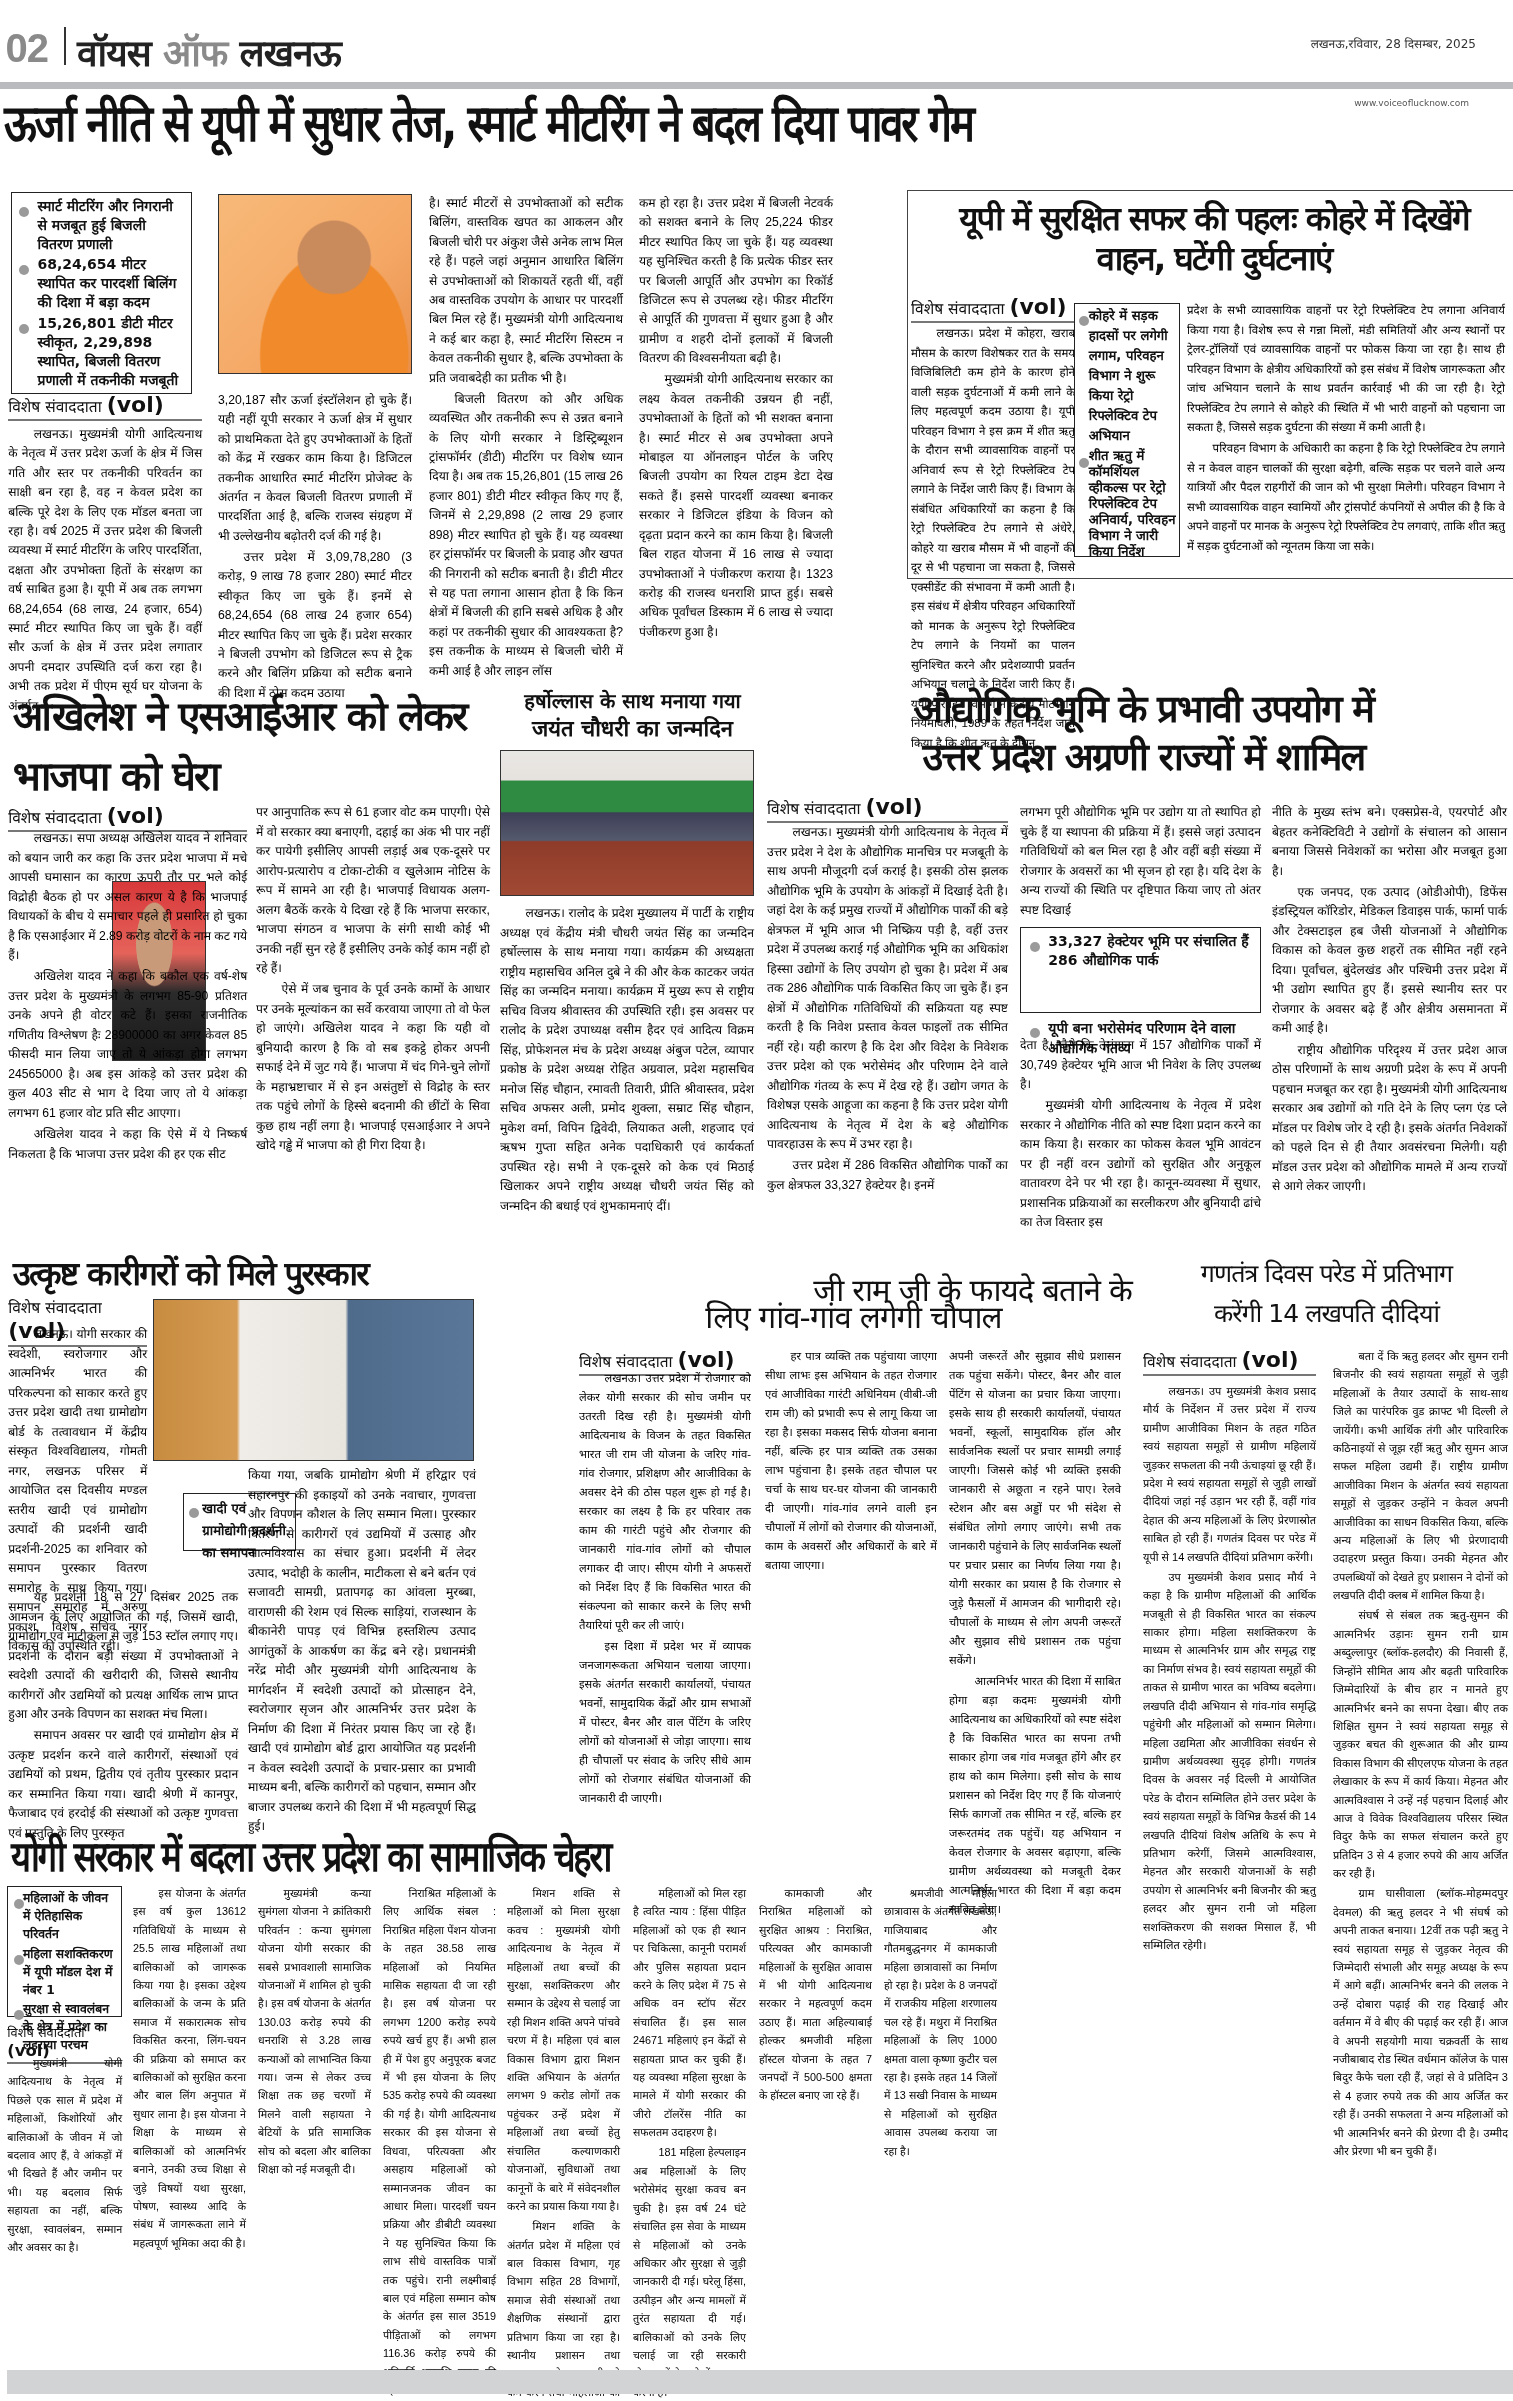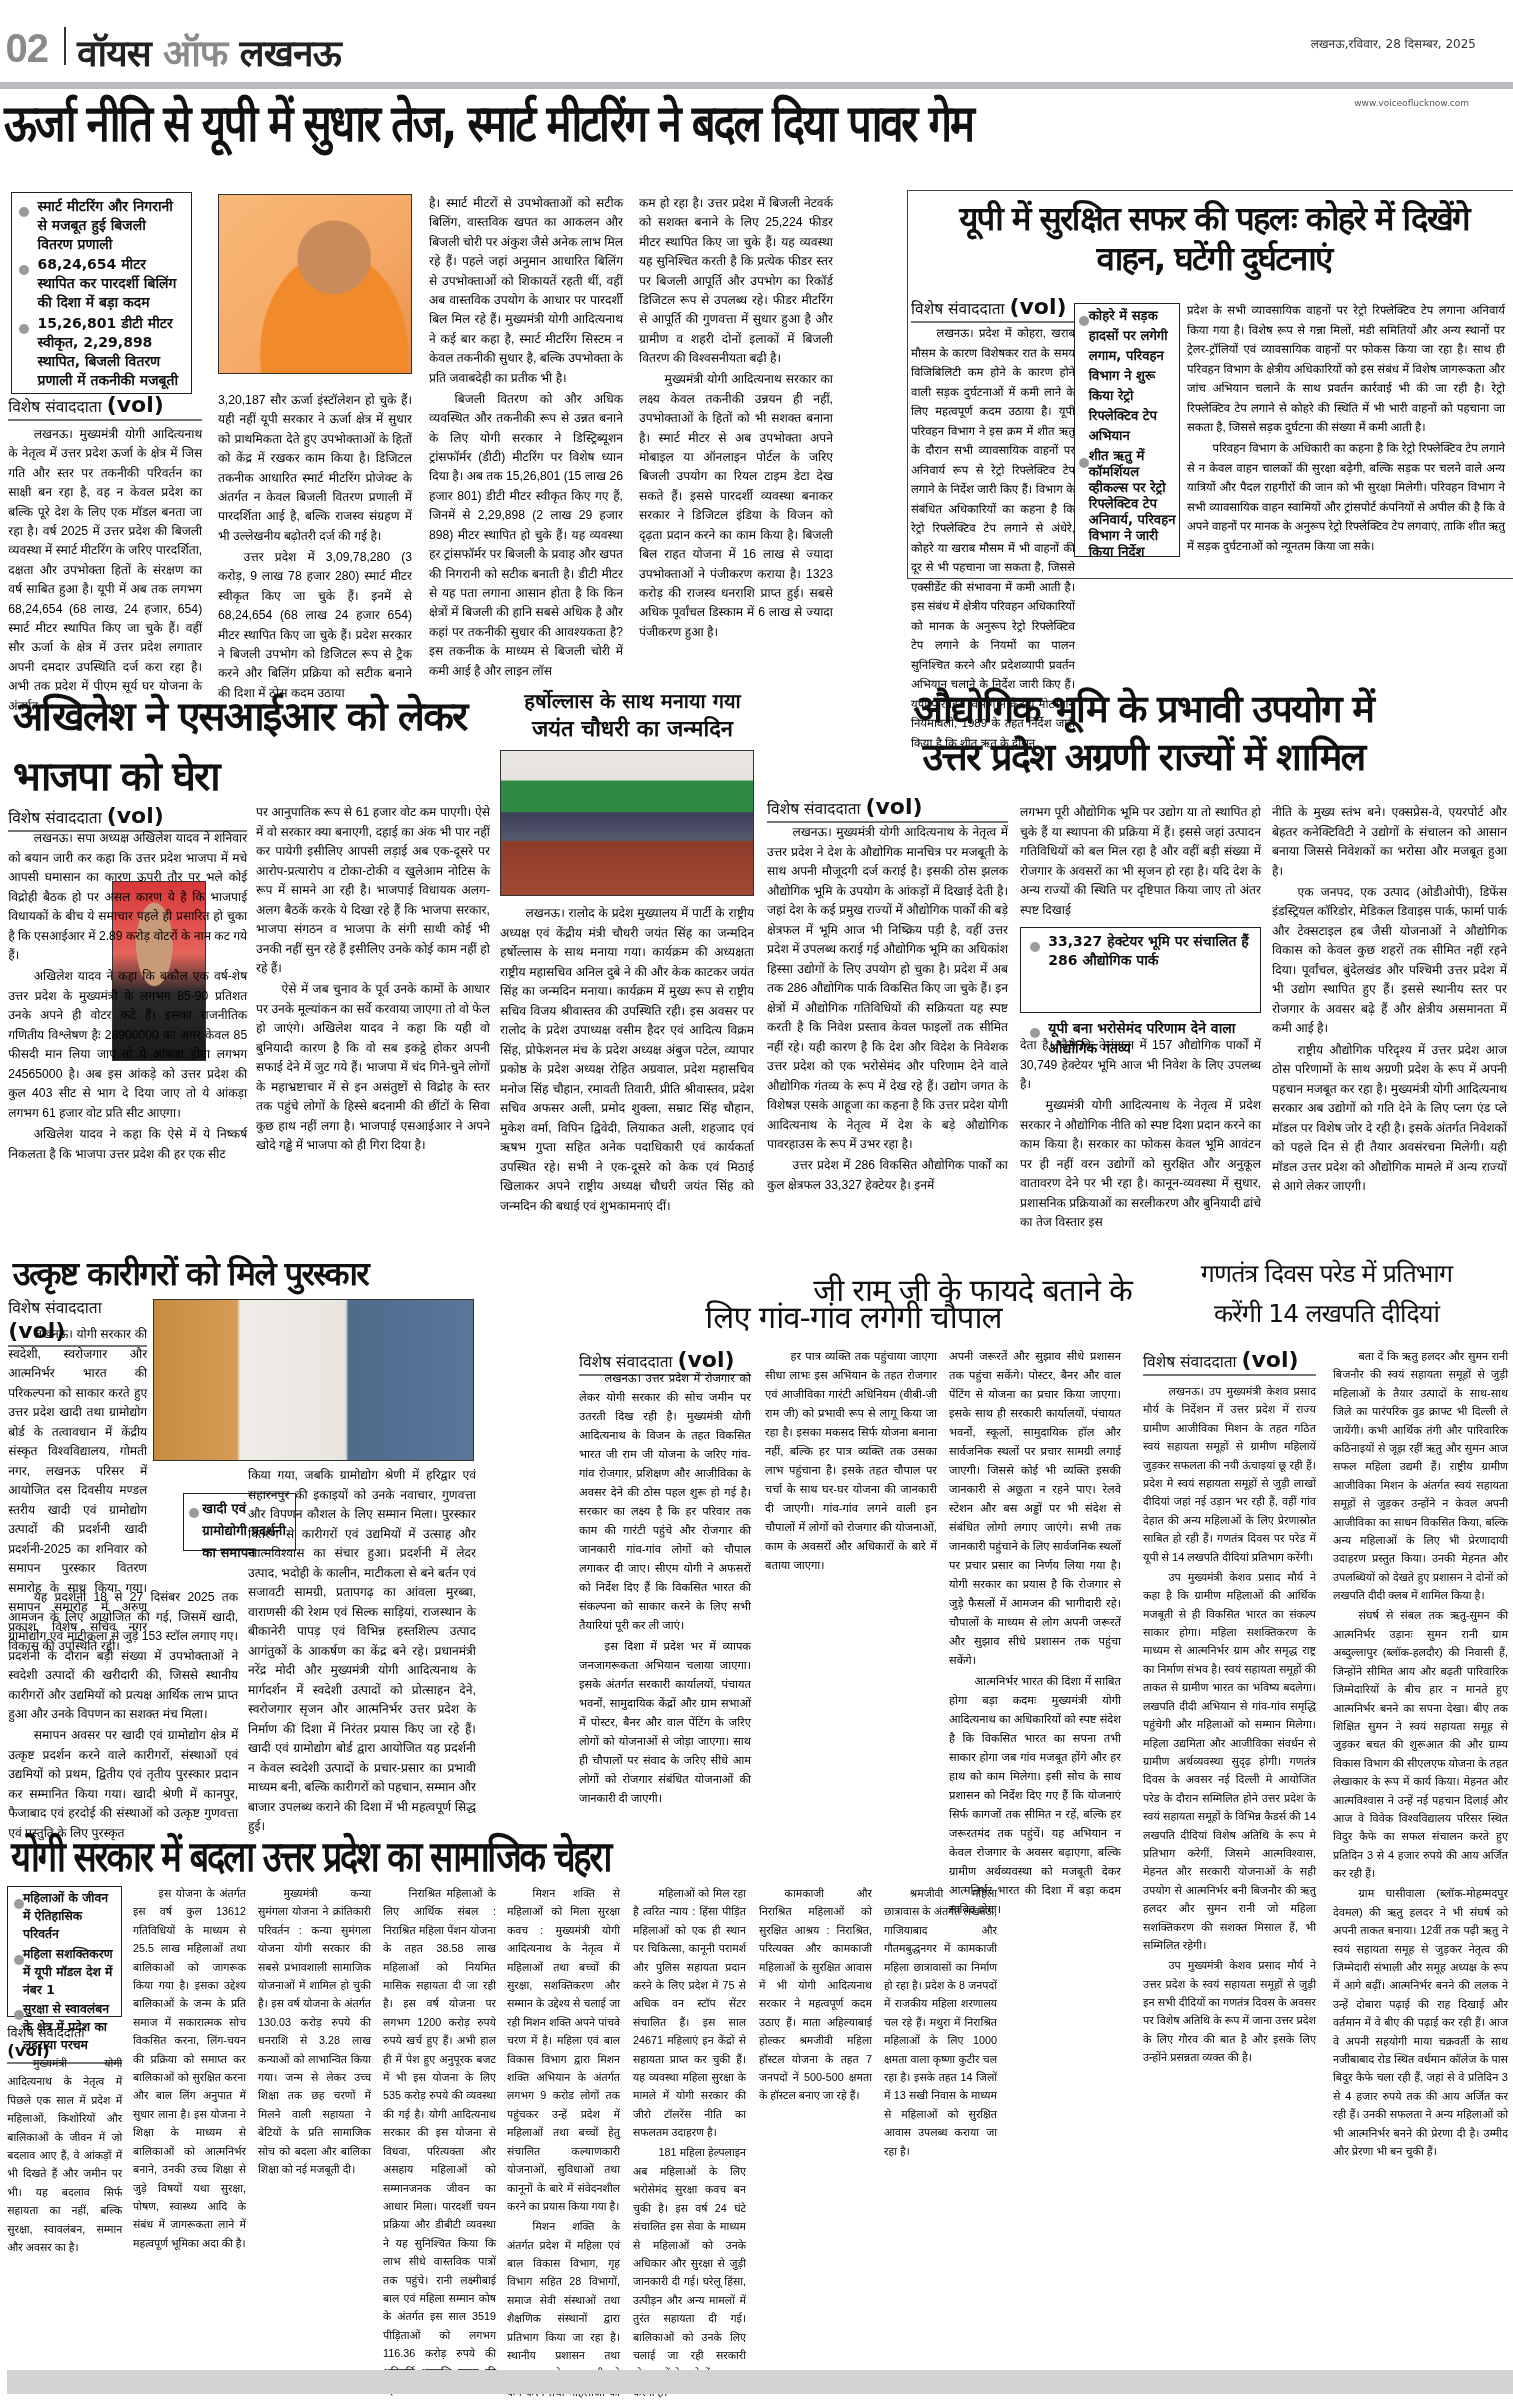--- a/index.html
+++ b/index.html
@@ -205,7 +205,6 @@
 <div class="col" style="left:1143px; top:1382px; width:173px; font-size:11px; line-height:18.4px;">
   <p>लखनऊ। उप मुख्यमंत्री केशव प्रसाद मौर्य के निर्देशन में उत्तर प्रदेश में राज्य ग्रामीण आजीविका मिशन के तहत गठित स्वयं सहायता समूहों से ग्रामीण महिलायें जुड़कर सफलता की नयी ऊंचाइयां छू रही हैं। प्रदेश मे स्वयं सहायता समूहों से जुड़ी लाखों दीदियां जहां नई उड़ान भर रही हैं, वहीं गांव देहात की अन्य महिलाओं के लिए प्रेरणास्रोत साबित हो रही हैं। गणतंत्र दिवस पर परेड में यूपी से 14 लखपति दीदियां प्रतिभाग करेंगी।</p>
   <p>उप मुख्यमंत्री केशव प्रसाद मौर्य ने कहा है कि ग्रामीण महिलाओं की आर्थिक मजबूती से ही विकसित भारत का संकल्प साकार होगा। महिला सशक्तिकरण के माध्यम से आत्मनिर्भर ग्राम और समृद्ध राष्ट्र का निर्माण संभव है। स्वयं सहायता समूहों की ताकत से ग्रामीण भारत का भविष्य बदलेगा। लखपति दीदी अभियान से गांव-गांव समृद्धि पहुंचेगी और महिलाओं को सम्मान मिलेगा। महिला उद्यमिता और आजीविका संवर्धन से ग्रामीण अर्थव्यवस्था सुदृढ़ होगी। गणतंत्र दिवस के अवसर नई दिल्ली मे आयोजित परेड के दौरान सम्मिलित होने उत्तर प्रदेश के स्वयं सहायता समूहों के विभिन्न कैडर्स की 14 लखपति दीदियां विशेष अतिथि के रूप मे प्रतिभाग करेगीं, जिसमे आत्मविश्वास, मेहनत और सरकारी योजनाओं के सही उपयोग से आत्मनिर्भर बनी बिजनौर की ऋतु हलदर और सुमन रानी जो महिला सशक्तिकरण की सशक्त मिसाल हैं, भी सम्मिलित रहेगी।</p>
-  <p>उप मुख्यमंत्री केशव प्रसाद मौर्य ने उत्तर प्रदेश के स्वयं सहायता समूहों से जुड़ी इन सभी दीदियों का गणतंत्र दिवस के अवसर पर विशेष अतिथि के रूप में जाना उत्तर प्रदेश के लिए गौरव की बात है और इसके लिए उन्होंने प्रसन्नता व्यक्त की है।</p>
 </div>
 <div class="col" style="left:1333px; top:1347px; width:175px; font-size:11px; line-height:18.4px;">
   <p>बता दें कि ऋतु हलदर और सुमन रानी बिजनौर की स्वयं सहायता समूहों से जुड़ी महिलाओं के तैयार उत्पादों के साथ-साथ जिले का पारंपरिक वुड क्राफ्ट भी दिल्ली ले जायेंगी। कभी आर्थिक तंगी और पारिवारिक कठिनाइयों से जूझ रहीं ऋतु और सुमन आज सफल महिला उद्यमी हैं। राष्ट्रीय ग्रामीण आजीविका मिशन के अंतर्गत स्वयं सहायता समूहों से जुड़कर उन्होंने न केवल अपनी आजीविका का साधन विकसित किया, बल्कि अन्य महिलाओं के लिए भी प्रेरणादायी उदाहरण प्रस्तुत किया। उनकी मेहनत और उपलब्धियों को देखते हुए प्रशासन ने दोनों को लखपति दीदी क्लब में शामिल किया है।</p>

